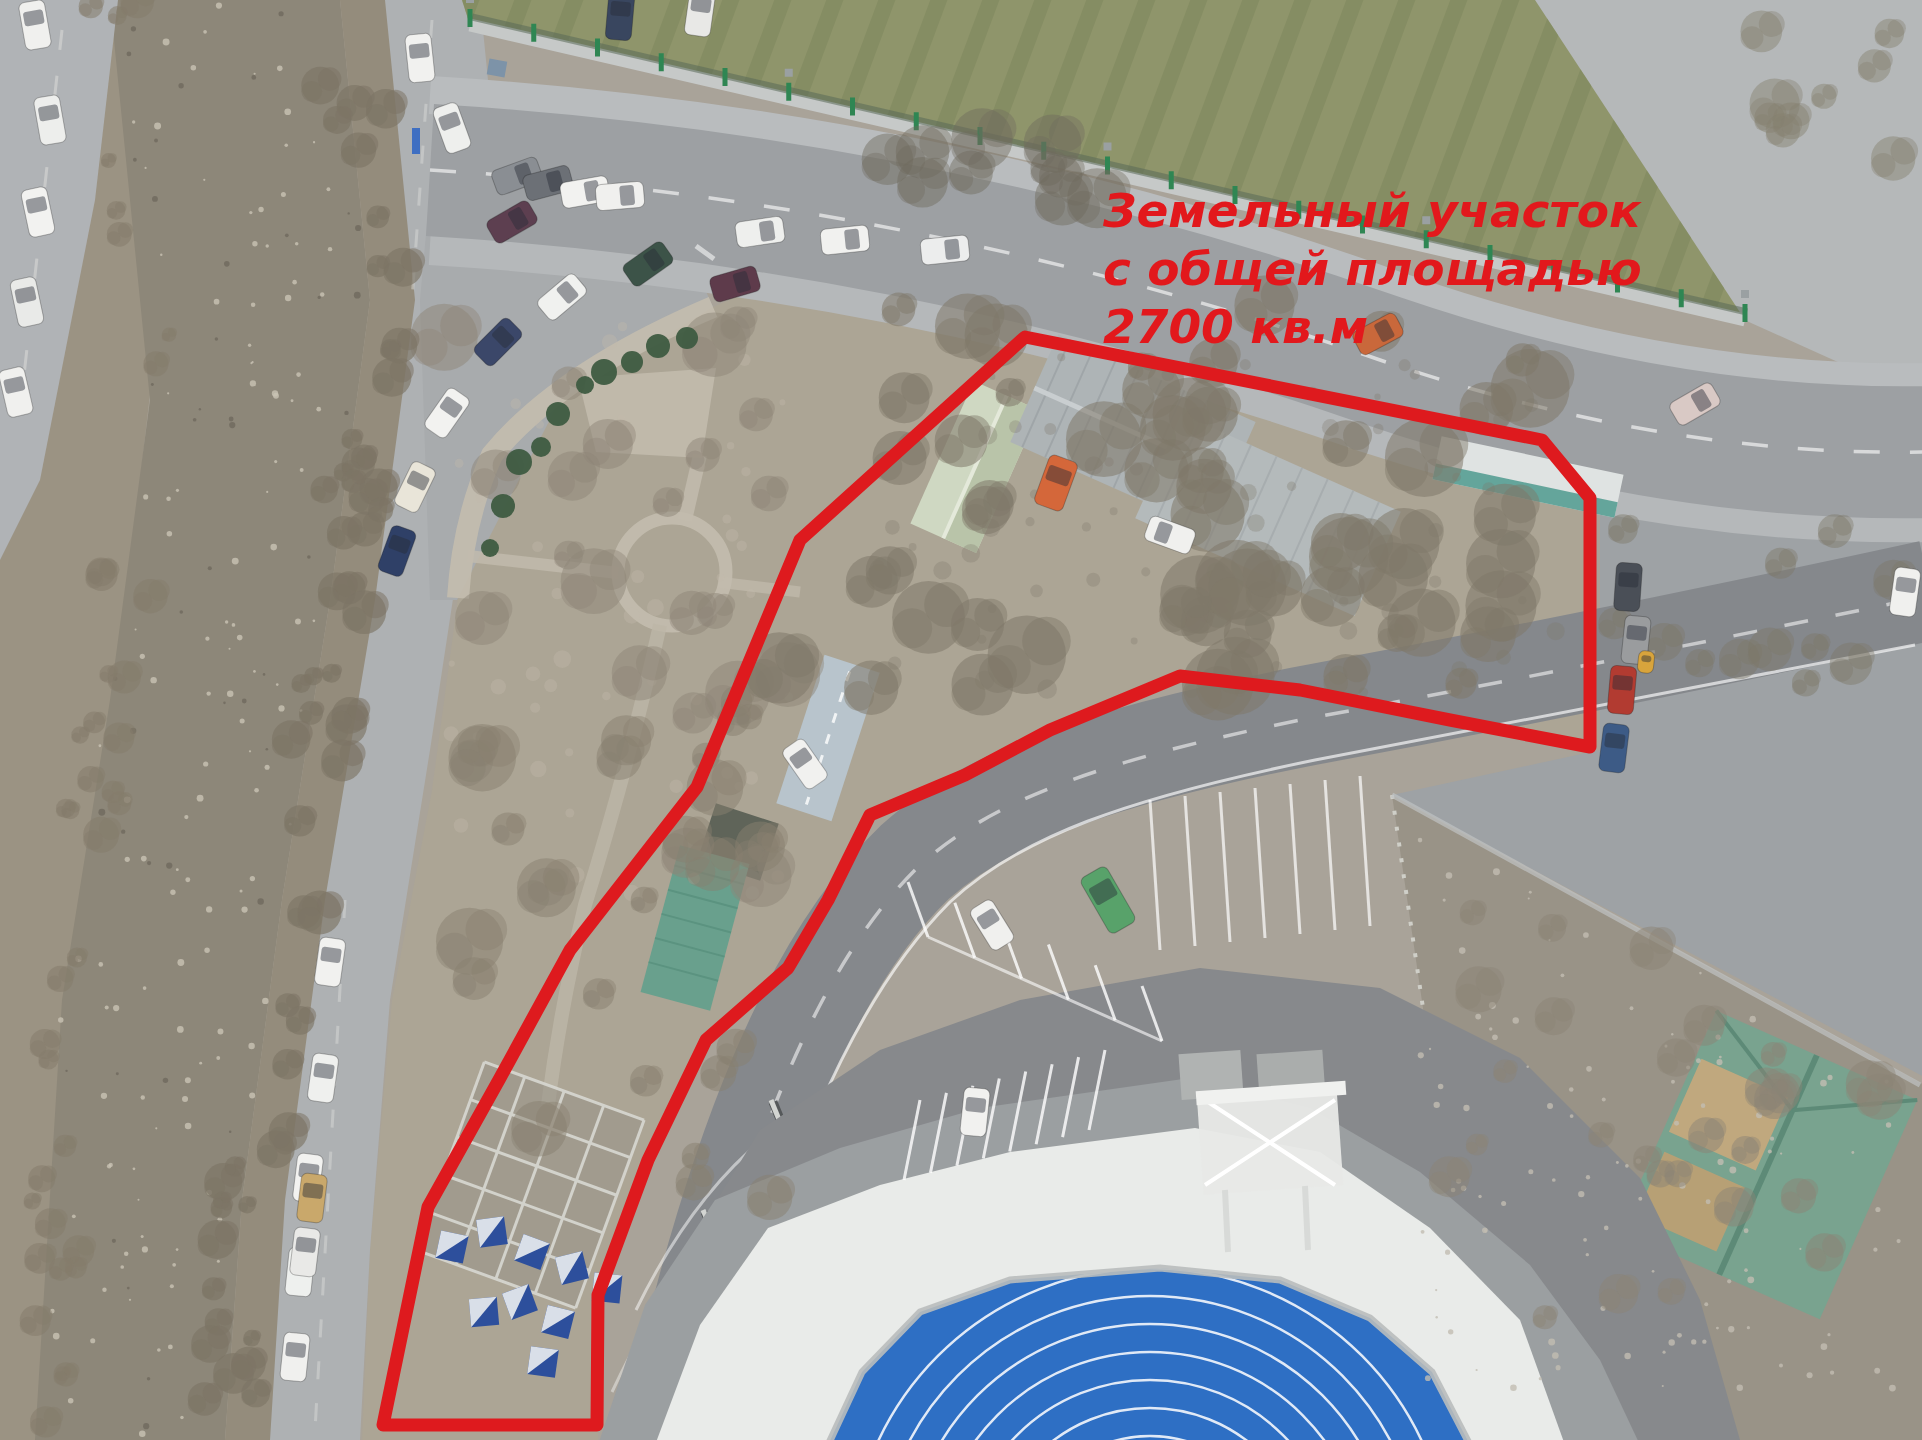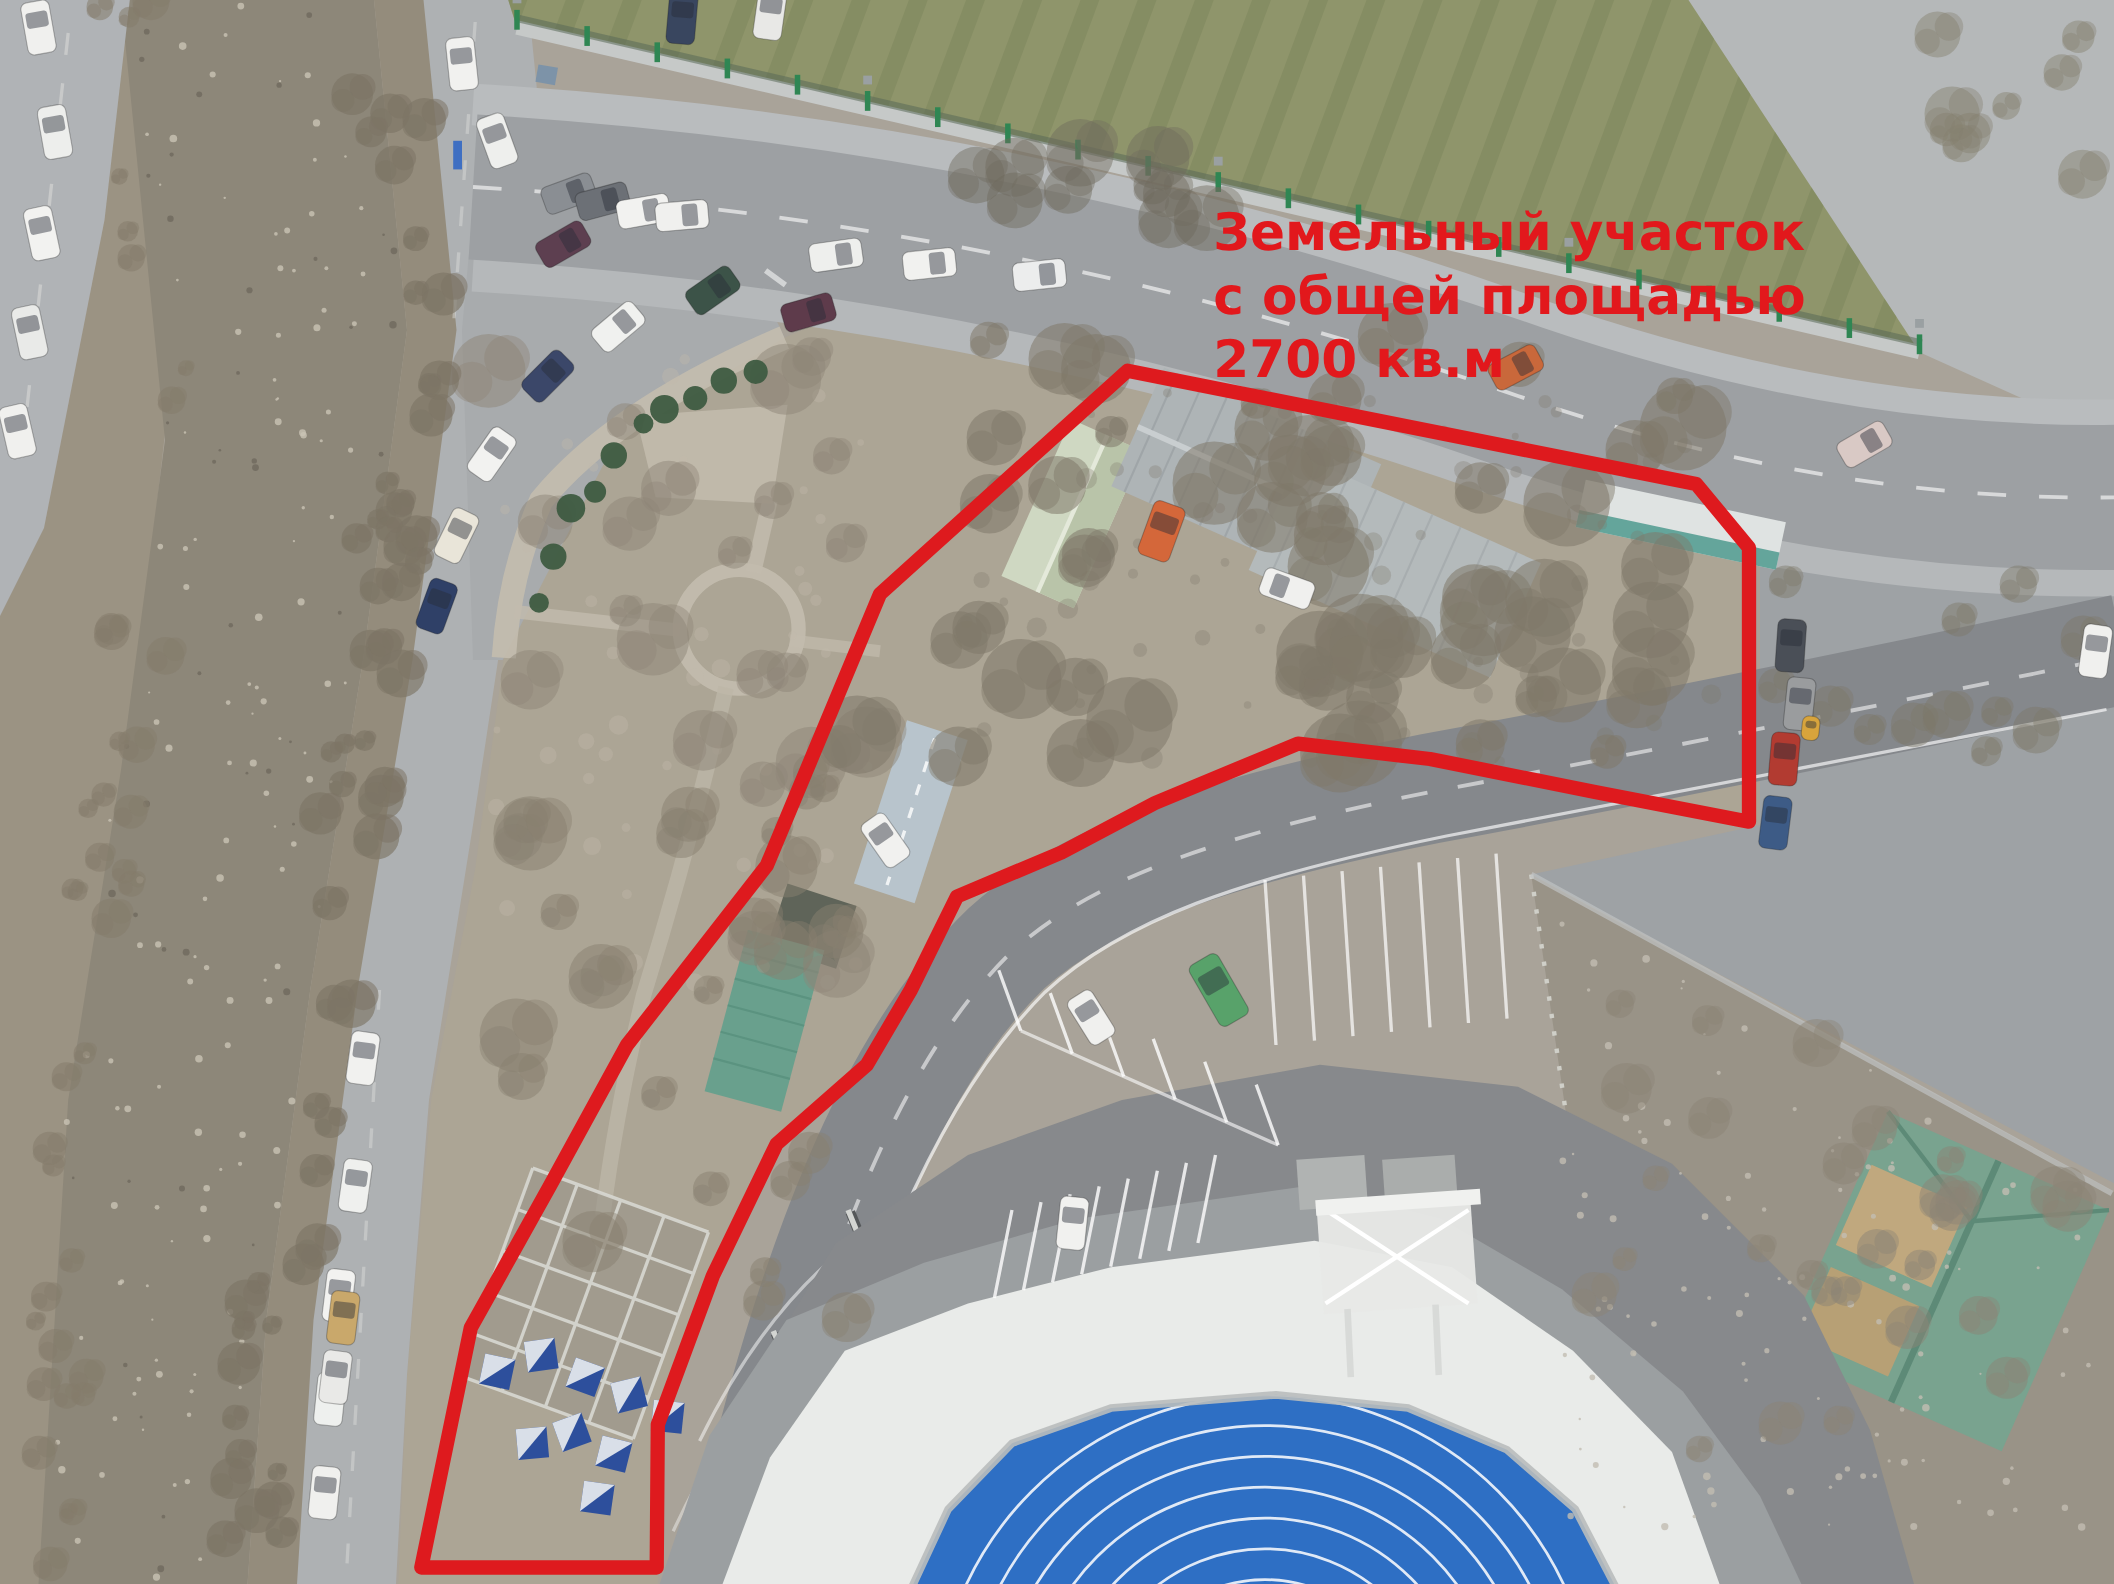--- a/index.html
+++ b/index.html
@@ -4,7 +4,7 @@
 <style>
   html,body{margin:0;padding:0;background:#222;}
   .stage{position:relative;width:1922px;height:1440px;overflow:hidden;background:#a9a399;
-         font-family:"DejaVu Sans","Liberation Sans",sans-serif;}
+         font-family:"DejaVu Sans","Liberation Sans",sans-serif;font-style:italic;}
   svg{display:block}
   .ann-text{font-family:"DejaVu Sans","Liberation Sans",sans-serif;font-weight:bold;font-size:47px;}
 </style>

